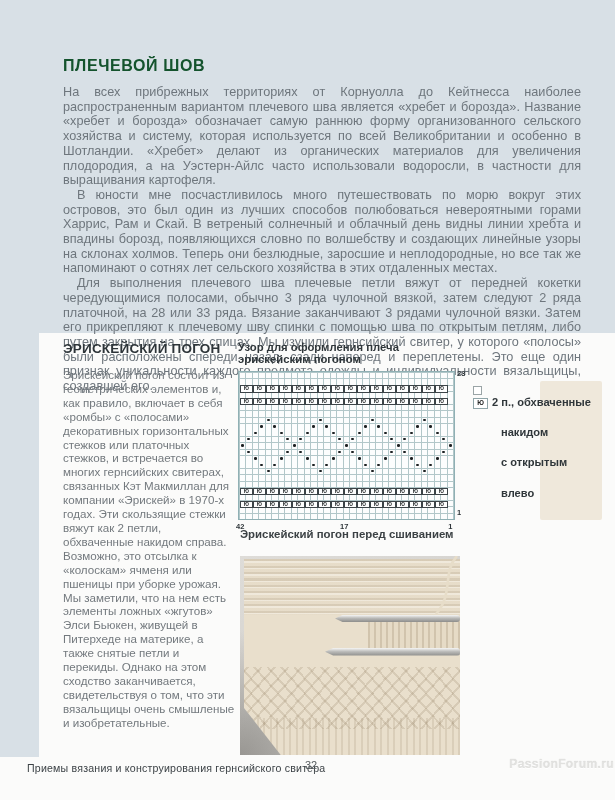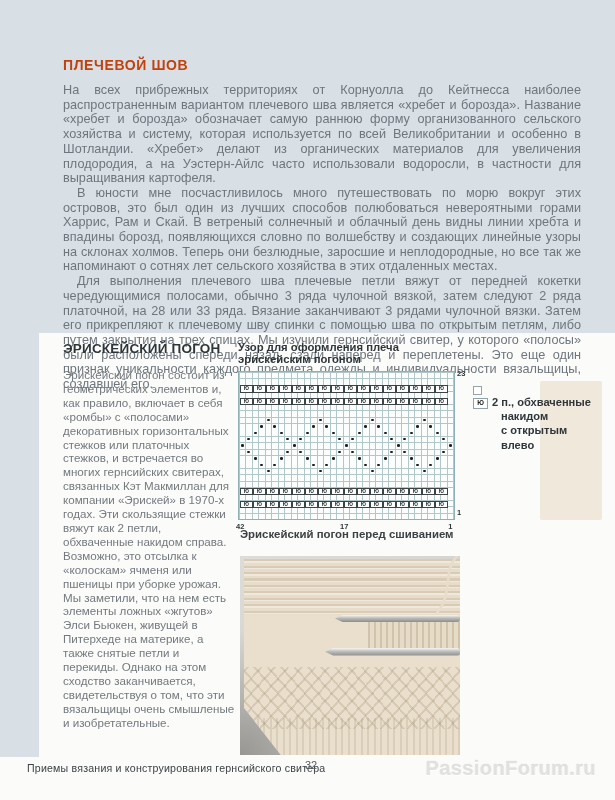--- a/index.html
+++ b/index.html
@@ -9,7 +9,7 @@
   
   .top-section { position:absolute; left:0; top:0; width:615px; height:333px; background:#d8e0e6; }
   .top-inner { position:absolute; left:63px; top:57px; width:518px; }
-  .page-title { font-size:14px; font-weight:bold; color:#c2410c; letter-spacing:0.6px; margin:0 0 10px 0; }
+  .page-title { font-size:16px; font-weight:bold; color:#14532d; letter-spacing:0.6px; margin:0 0 10px 0; }
   .body-text p { margin:0; font-size:12.7px; line-height:14.7px; color:#6e767d; text-align:justify; }
   .body-text p.indent { text-indent:14px; }
 

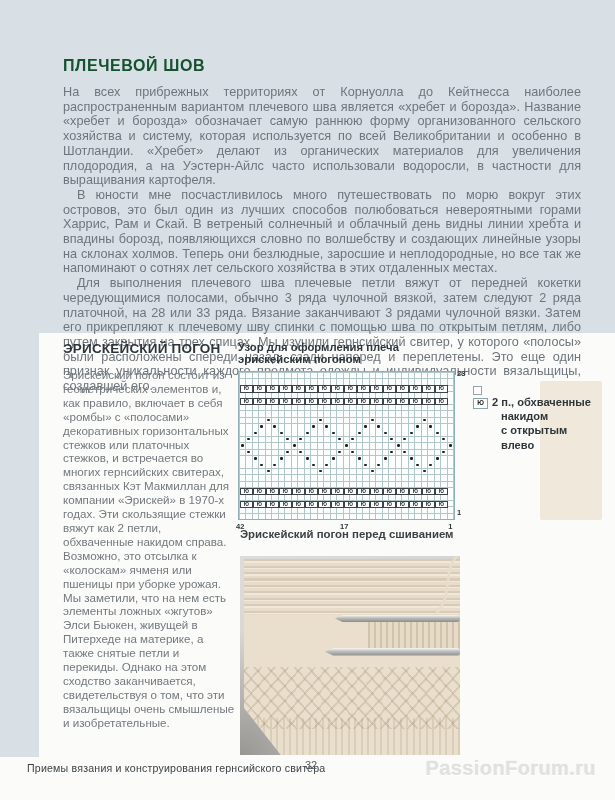--- a/index.html
+++ b/index.html
@@ -50,7 +50,7 @@
   .sq-dot::after { content:""; position:absolute; left:2.2px; top:2.2px; width:2.6px; height:2.6px; background:#222; border-radius:50%; }
   .yu-box { width:13px; height:9px; border:1px solid #8fa4a8; background:#fff; font-size:6.5px; line-height:8.5px; text-align:center; font-weight:bold; color:#222; }
   .legend-line { display:block; }
-  .legend-line.ind { margin-left:9px; }
+  .legend-line.ind { margin-left:9px;margin-top:16px; }
 
   
   .photo-block { position:absolute; left:240px; top:528px; }

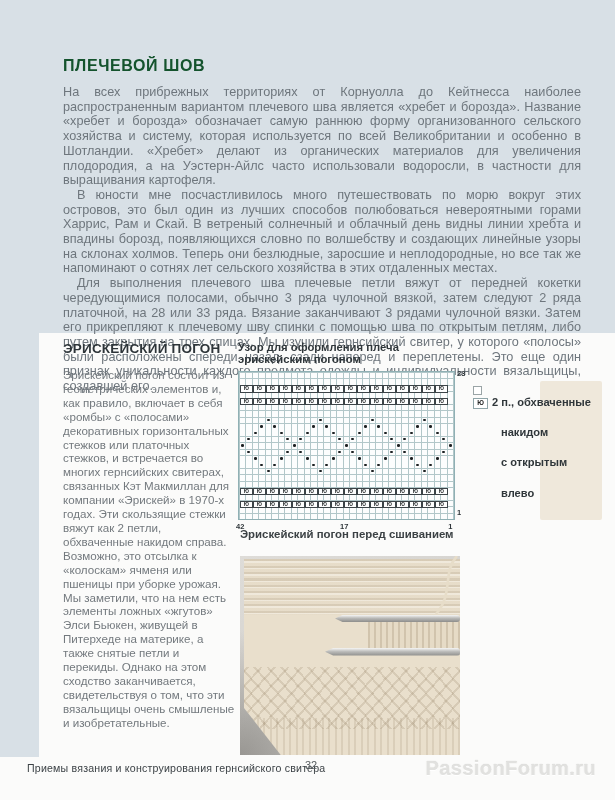--- a/index.html
+++ b/index.html
@@ -82,7 +82,7 @@
   
   .footer-text { position:absolute; left:27px; top:762px; font-size:10.6px; color:#3c4246; letter-spacing:0.2px; }
   .page-number { position:absolute; left:305px; top:759px; font-size:11px; color:#555b5e; }
-  .watermark { position:absolute; right:19px; top:757px; font-size:20px; font-weight:bold; color:#e1e1df;
+  .watermark { position:absolute; right:1px; top:757px; font-size:12px; font-weight:bold; color:#e1e1df;
       text-shadow:0 1px 0 #ffffff, 0 0 1px #c9c9c7; letter-spacing:0.4px;margin-left:19px; }
 </style>
 </head>

